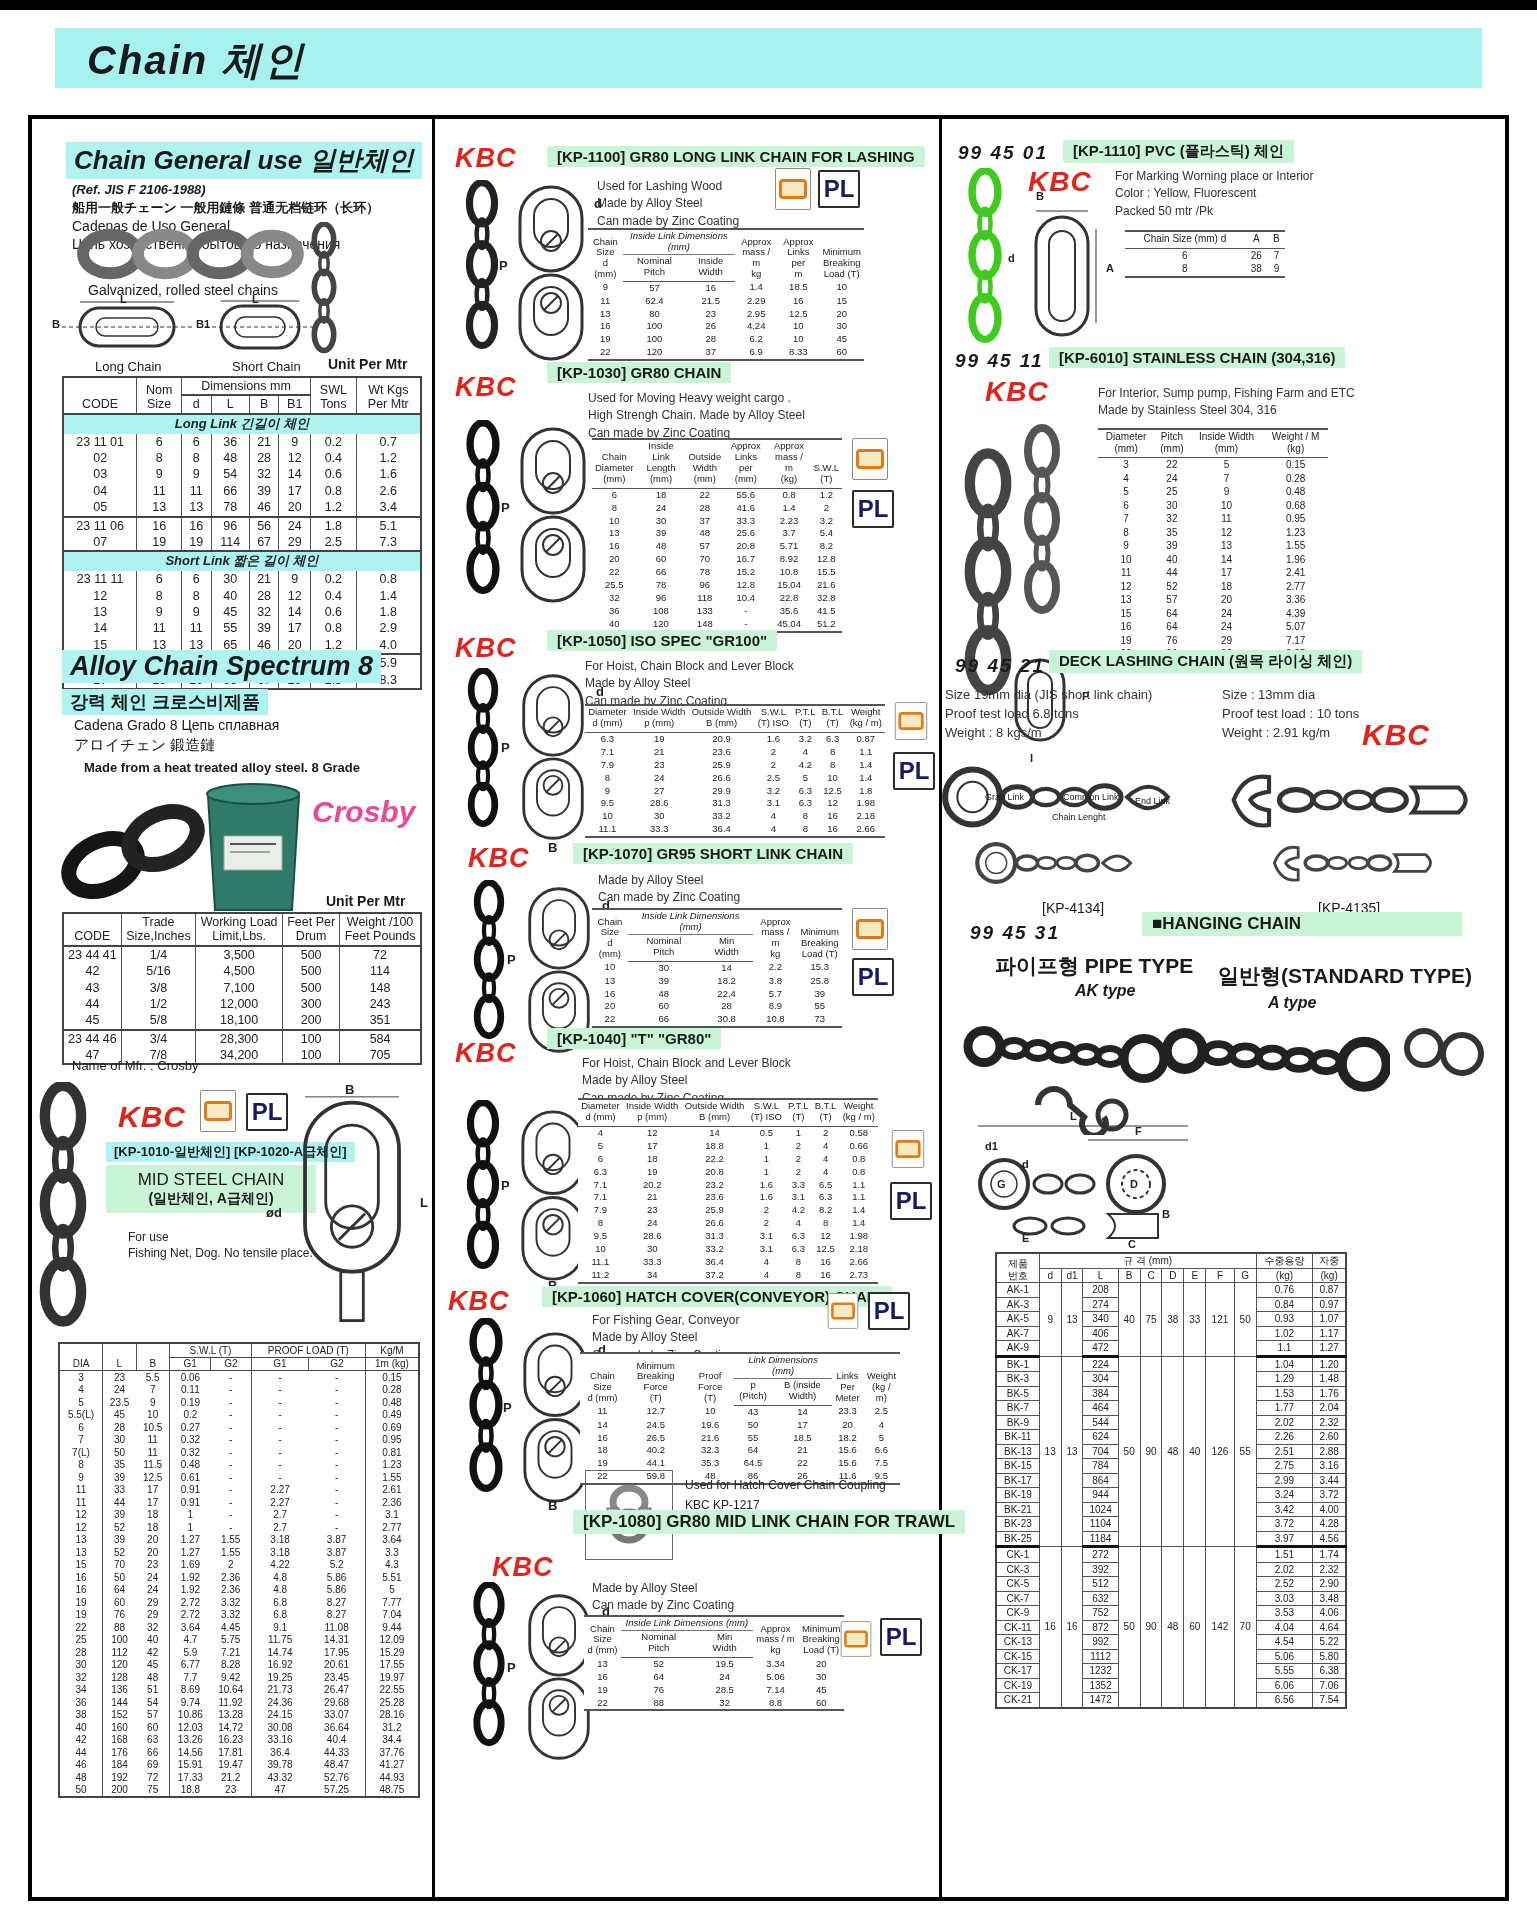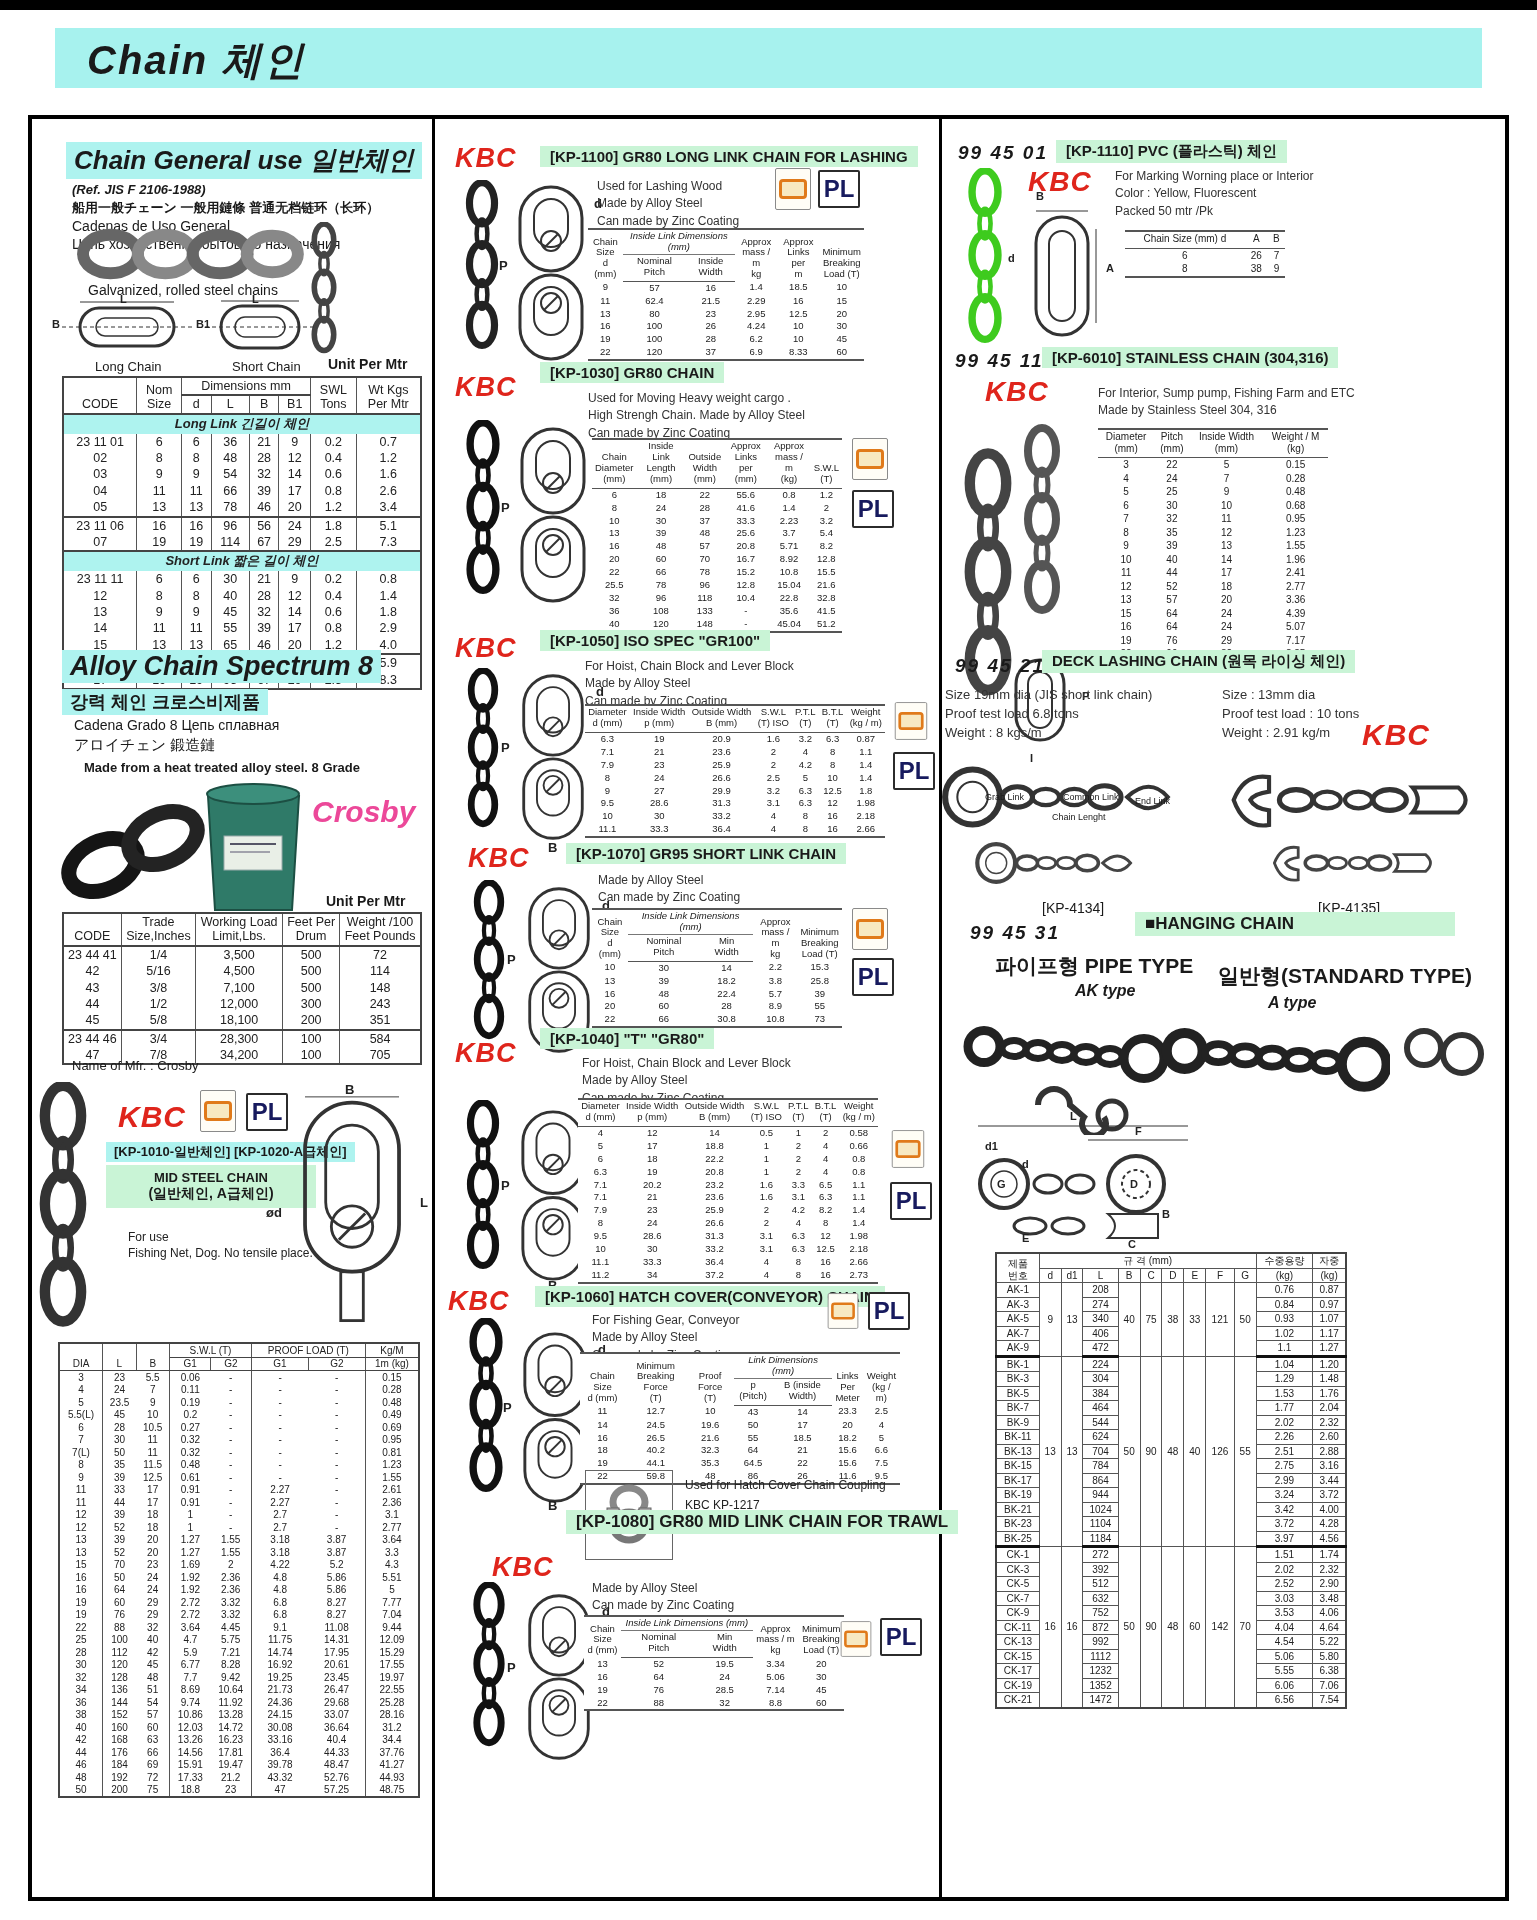--- a/index.html
+++ b/index.html
@@ -13,7 +13,7 @@
   .vline{position:absolute;top:0;height:100%;width:3px;background:#000;}
 
   .cyanhl{background:#aef3ef;display:inline-block;padding:1px 8px;}
-  .greenband{background:#c9f4d6;display:inline-block;padding:2px 10px;font-weight:bold;white-space:nowrap;}
+  .greenband{background:#c9f4d6;display:inline-block;padding:2px 10px;font-weight:bold;white-space:nowrap;margin-left:7px;}
   .kbc{color:#df251c;font-weight:bold;font-style:italic;letter-spacing:1px;}
   .crosby{color:#ec4899;font-weight:bold;font-style:italic;}
   .num{font-weight:bold;font-style:italic;font-size:19px;letter-spacing:2px;}

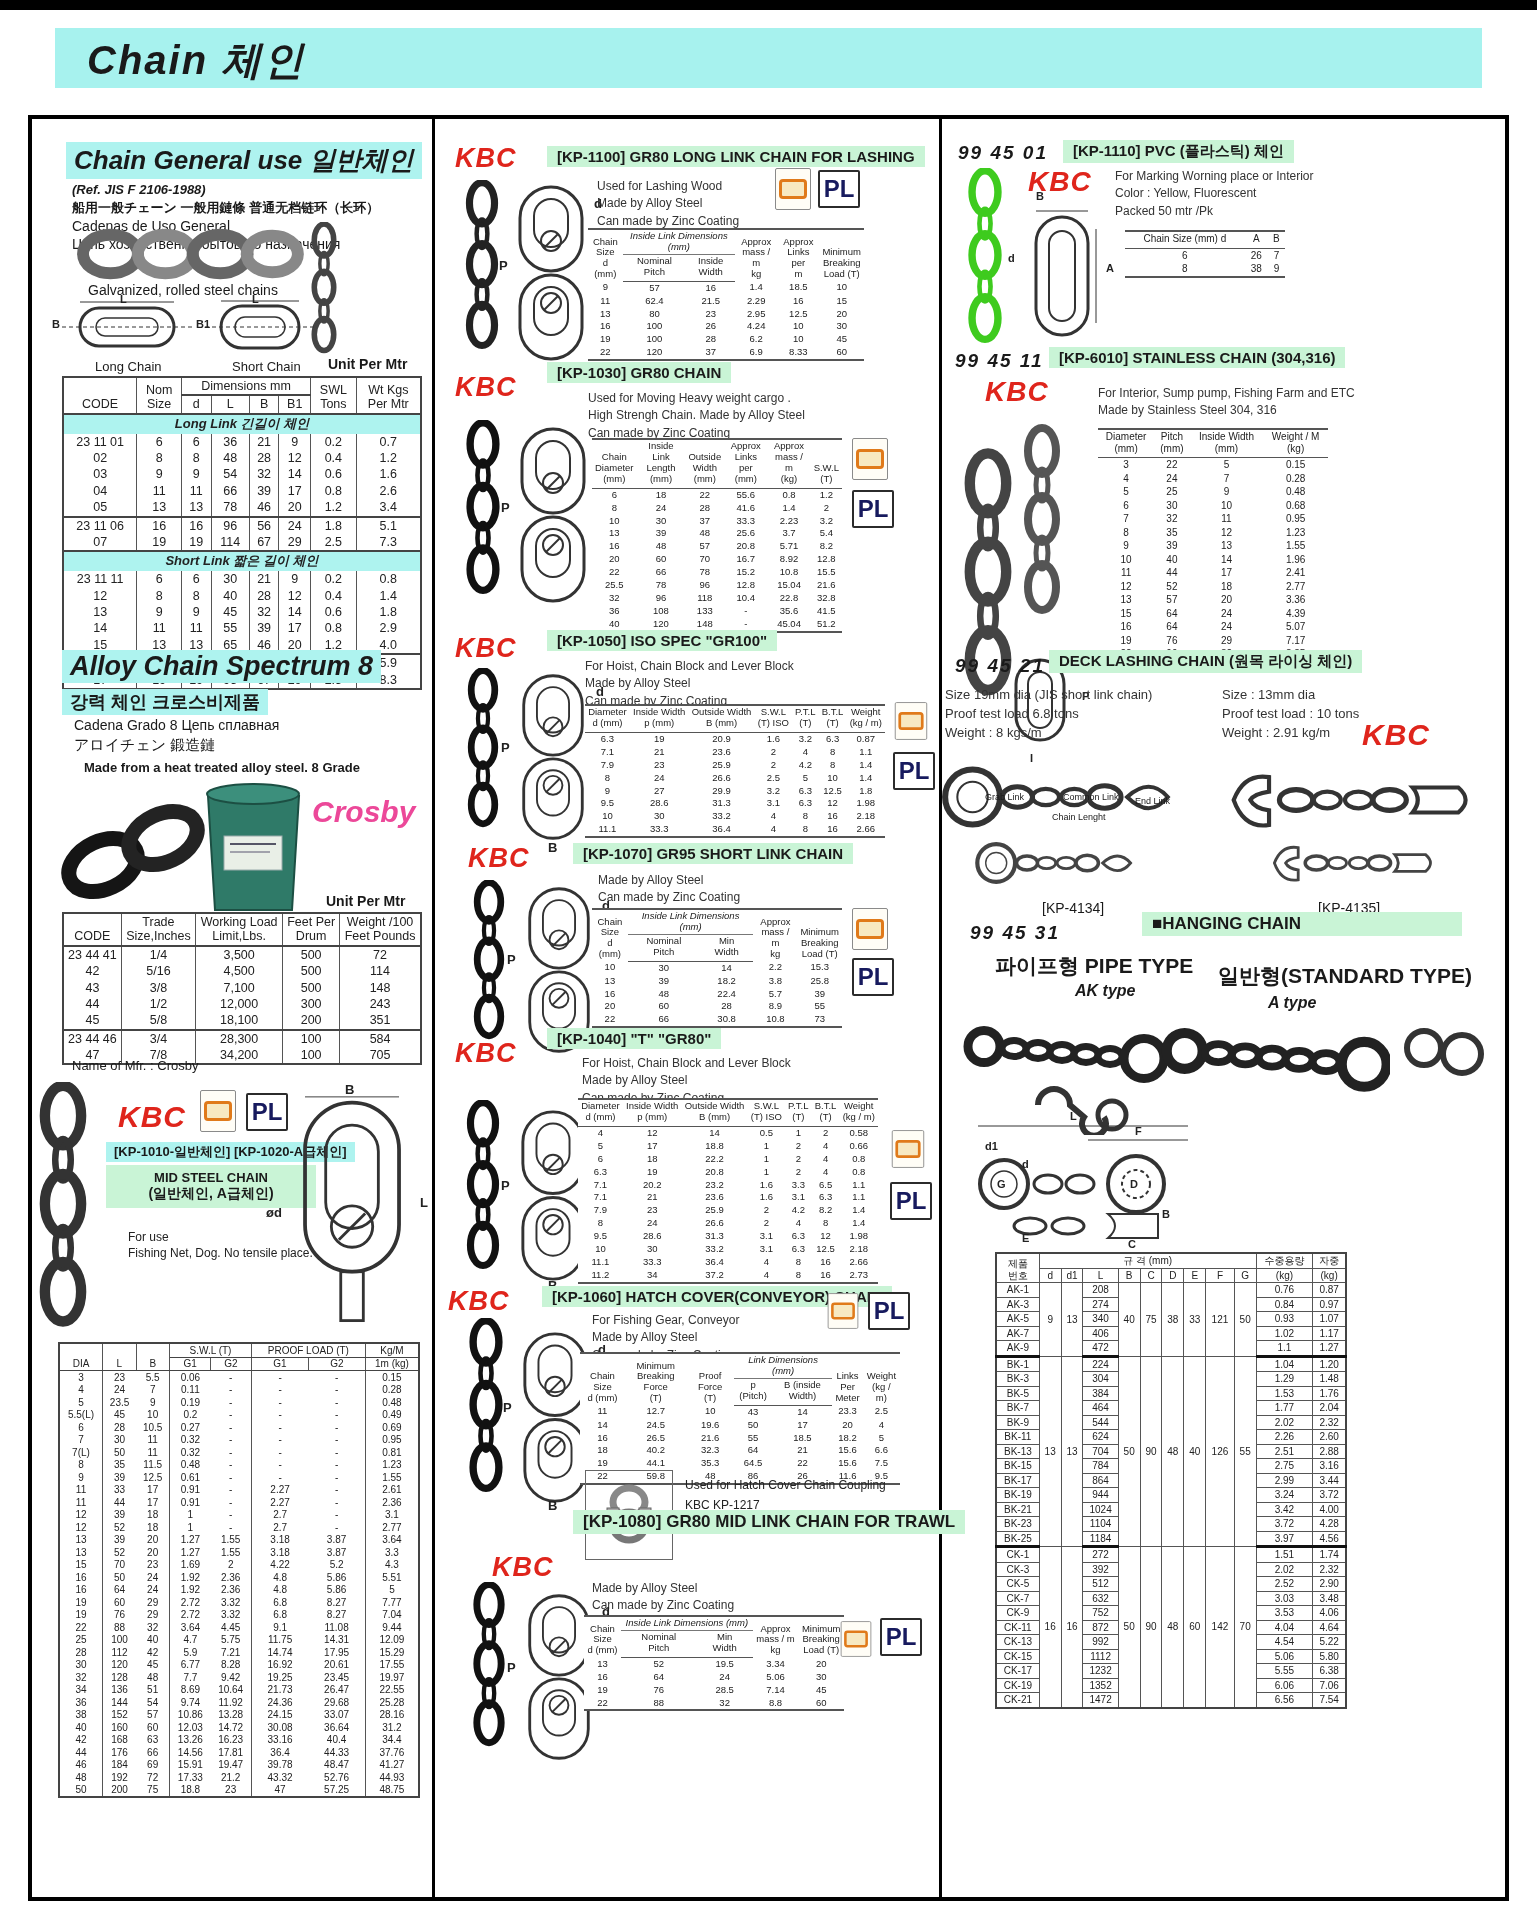--- a/index.html
+++ b/index.html
@@ -420,7 +420,7 @@
   <div class="abs bdg-pl" style="left:246px;top:1093px">PL</div>
   <div class="abs cyanhl" style="left:106px;top:1142px;font-size:13px;font-weight:bold">[KP-1010-일반체인] [KP-1020-A급체인]</div>
   <div class="abs" style="left:106px;top:1165px;width:210px;background:#c9f4d6;padding:5px 0;text-align:center">
-    <div style="font-size:13px;font-weight:bold">MID  STEEL  CHAIN</div>
+    <div style="font-size:17px;font-weight:normal">MID  STEEL  CHAIN</div>
     <div style="font-size:14px;font-weight:bold">(일반체인,  A급체인)</div>
   </div>
   <div class="abs small" style="left:128px;top:1230px">For use</div>

